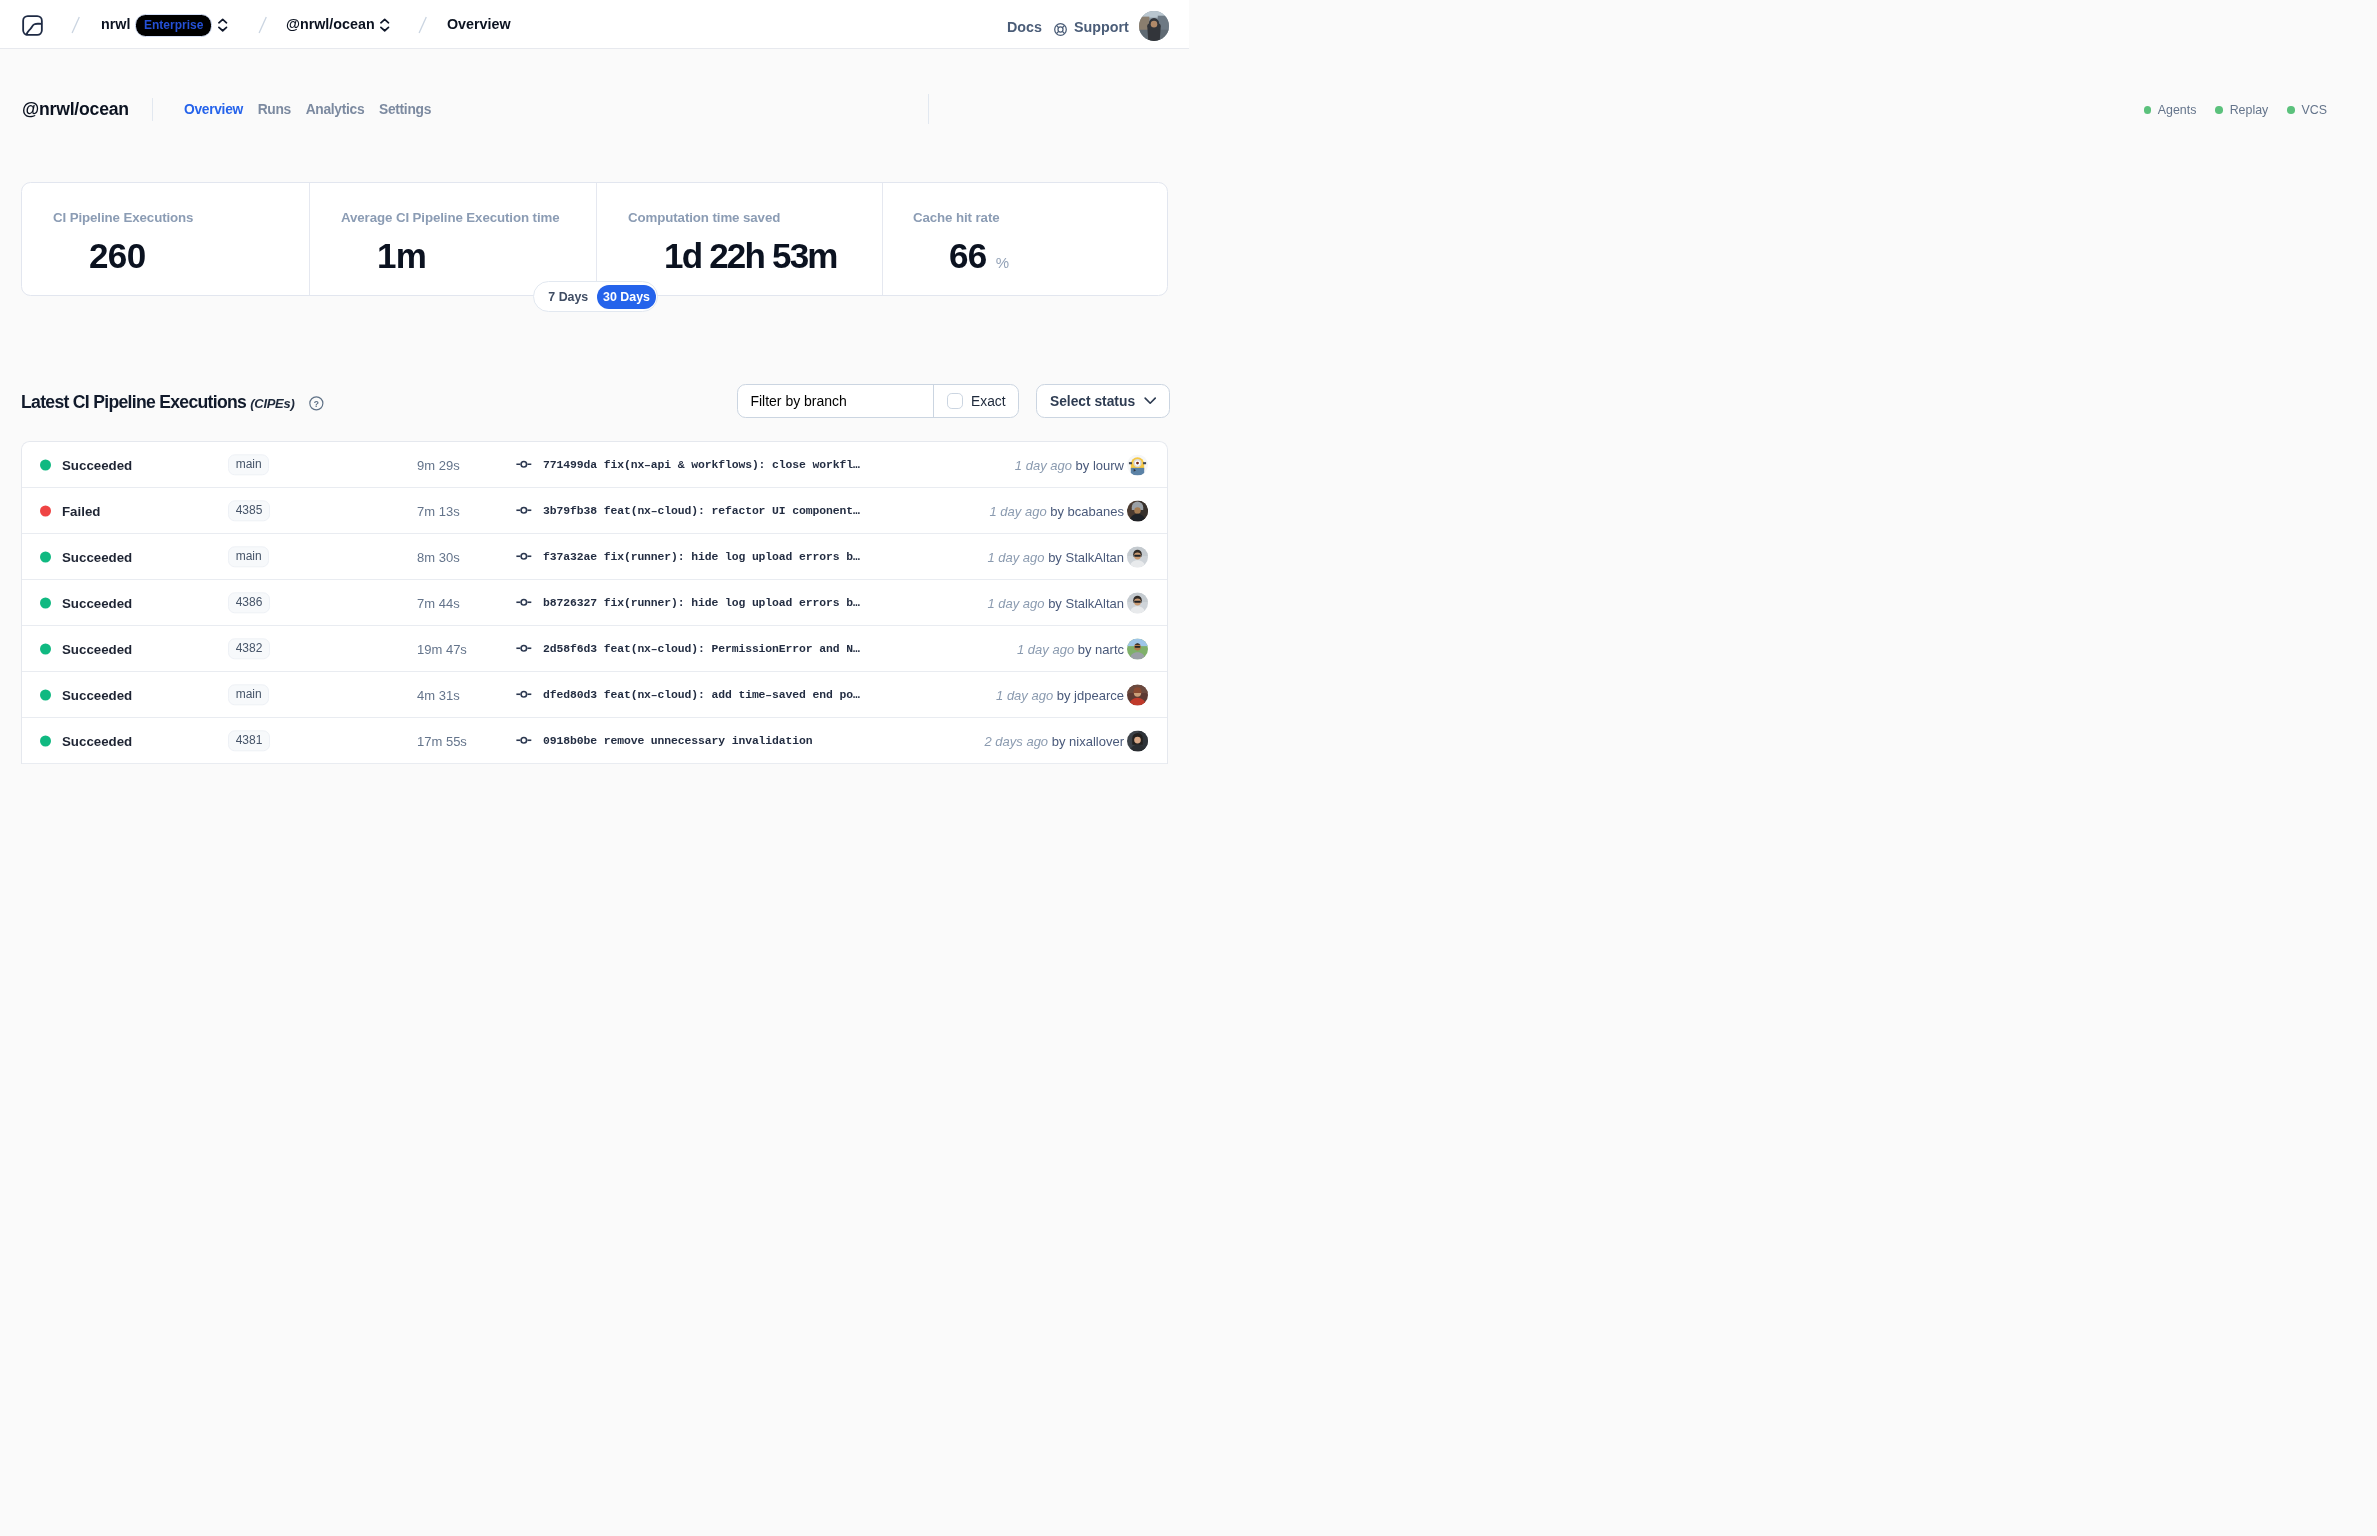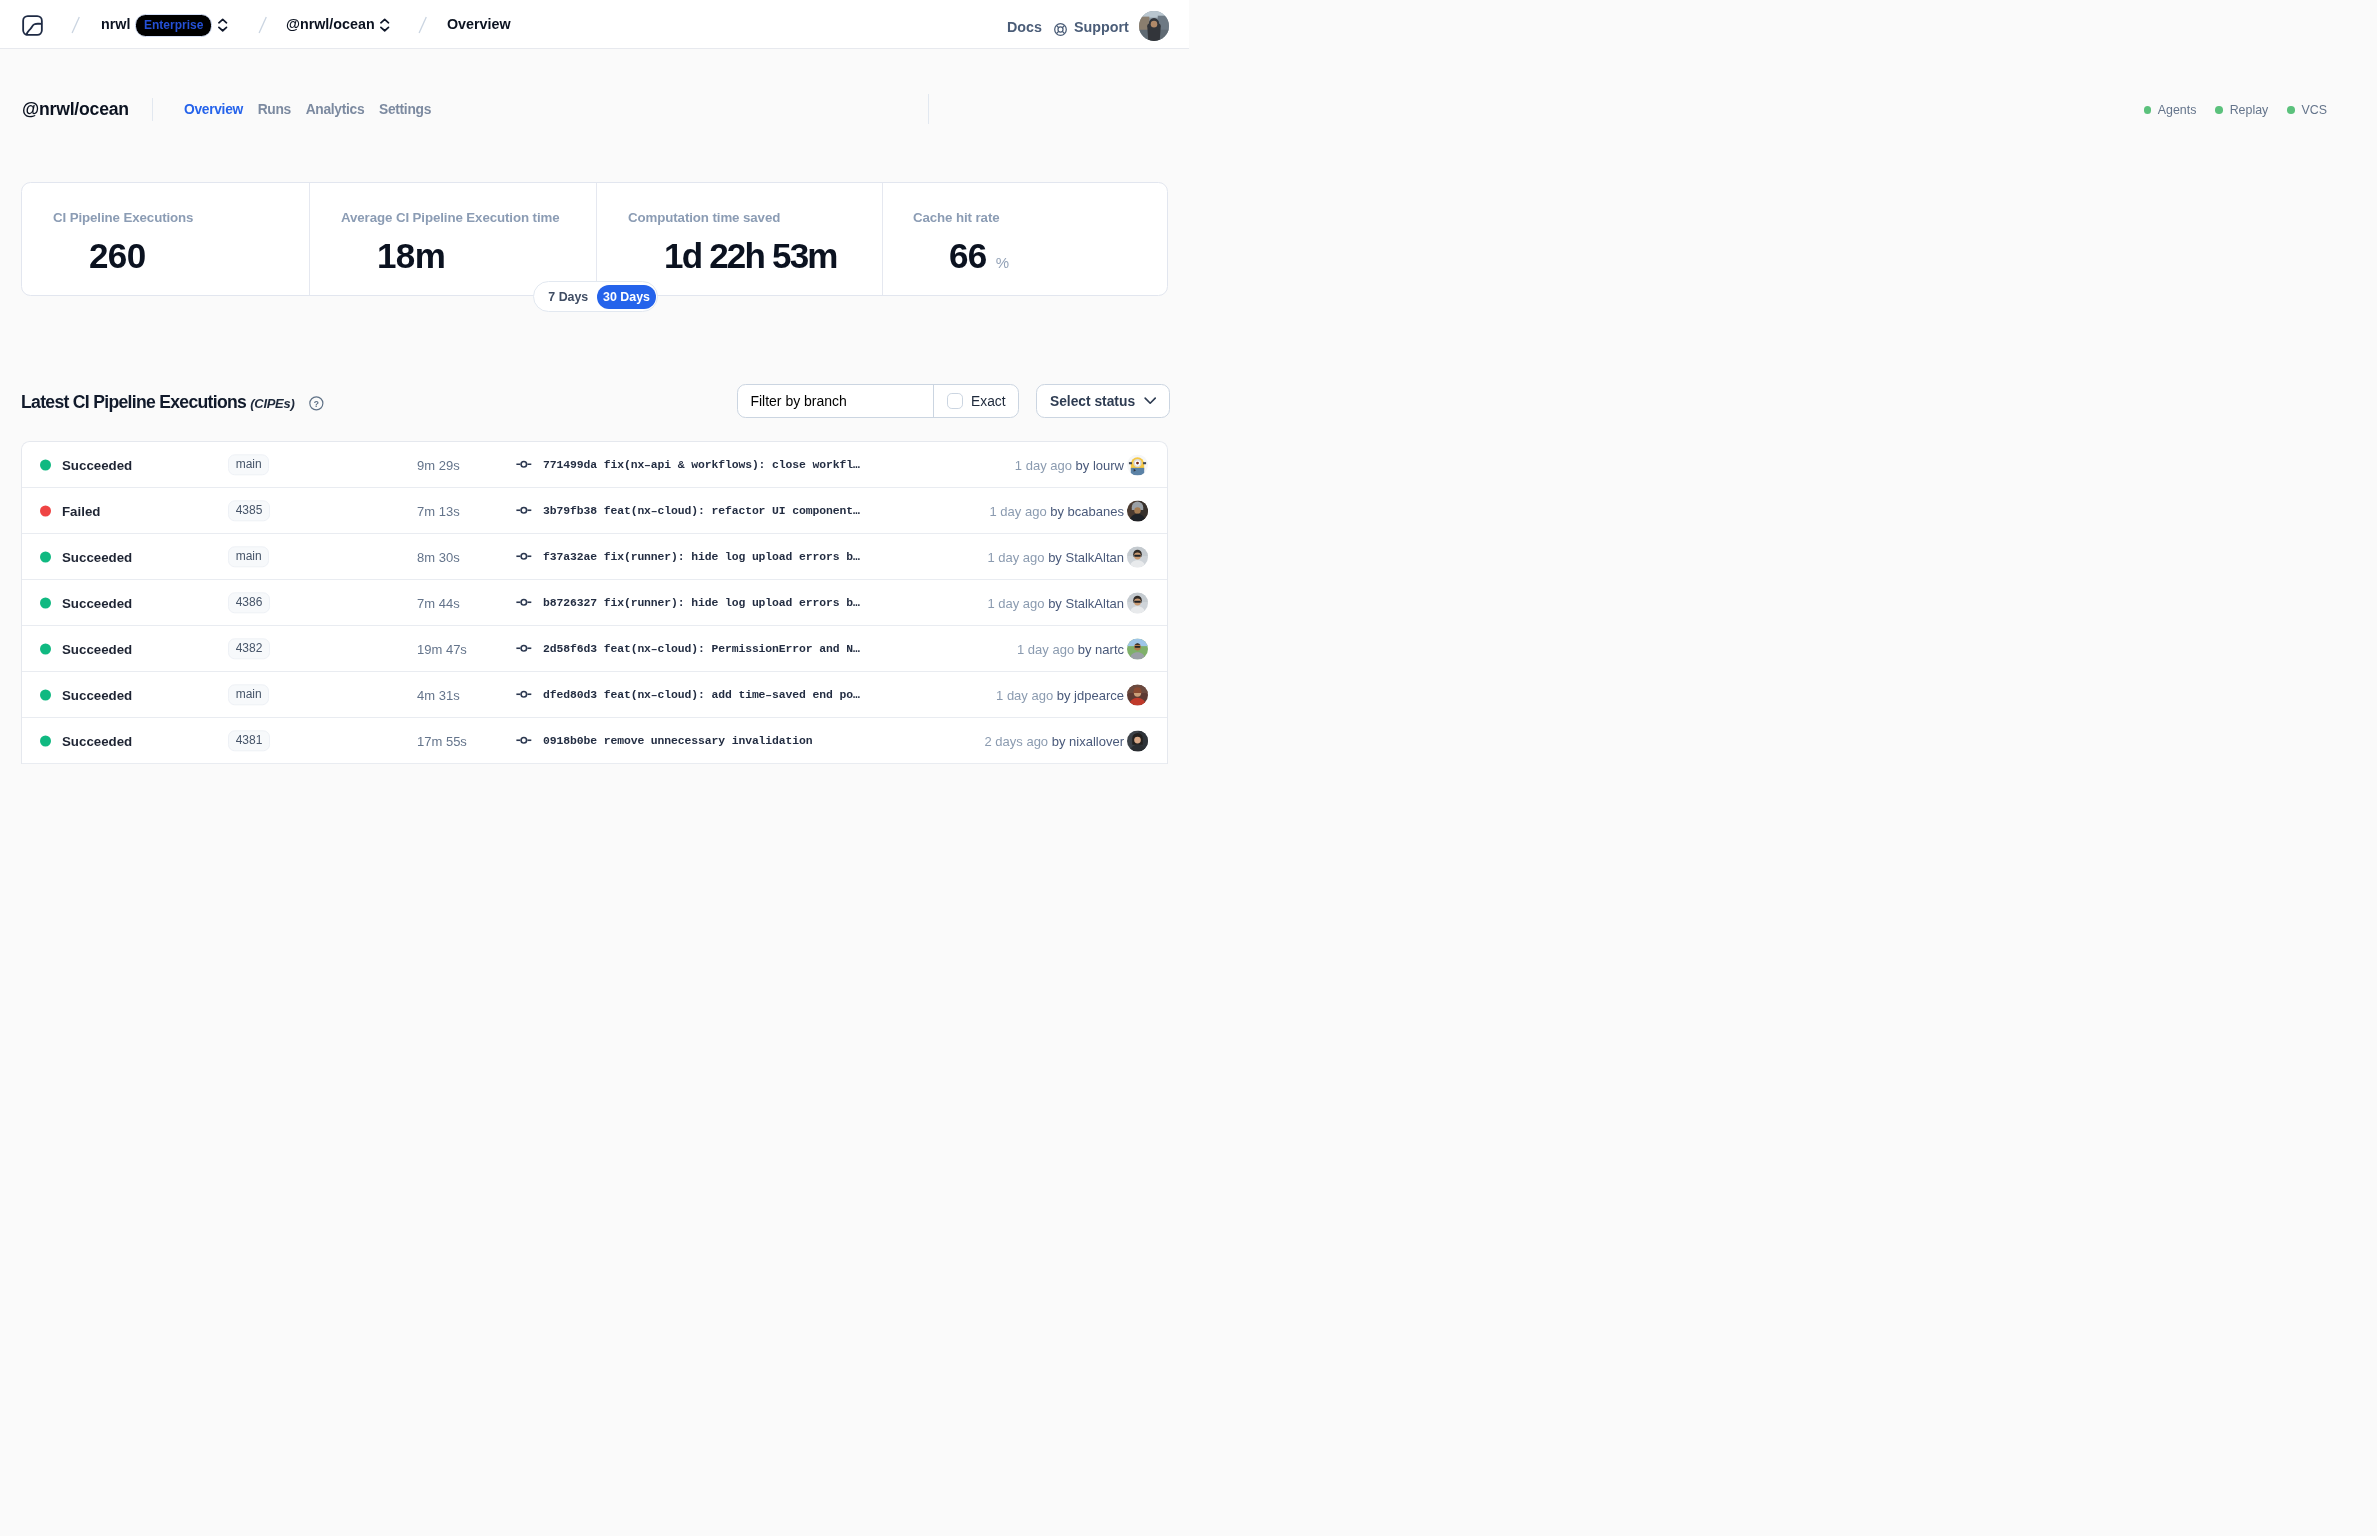--- a/index.html
+++ b/index.html
@@ -133,7 +133,7 @@
   <div class="stat-num" style="left:31px;">260</div>
   <div class="stat-sep" style="left:287px;"></div>
   <div class="stat-label" style="left:319px;">Average CI Pipeline Execution time</div>
-  <div class="stat-num" style="left:319px;">18m</div>
+  <div class="stat-num" style="left:319px;">1m</div>
   <div class="stat-sep" style="left:574px;"></div>
   <div class="stat-label" style="left:606px;">Computation time saved</div>
   <div class="stat-num" style="left:606px; letter-spacing:-1.8px;">1d 22h 53m</div>

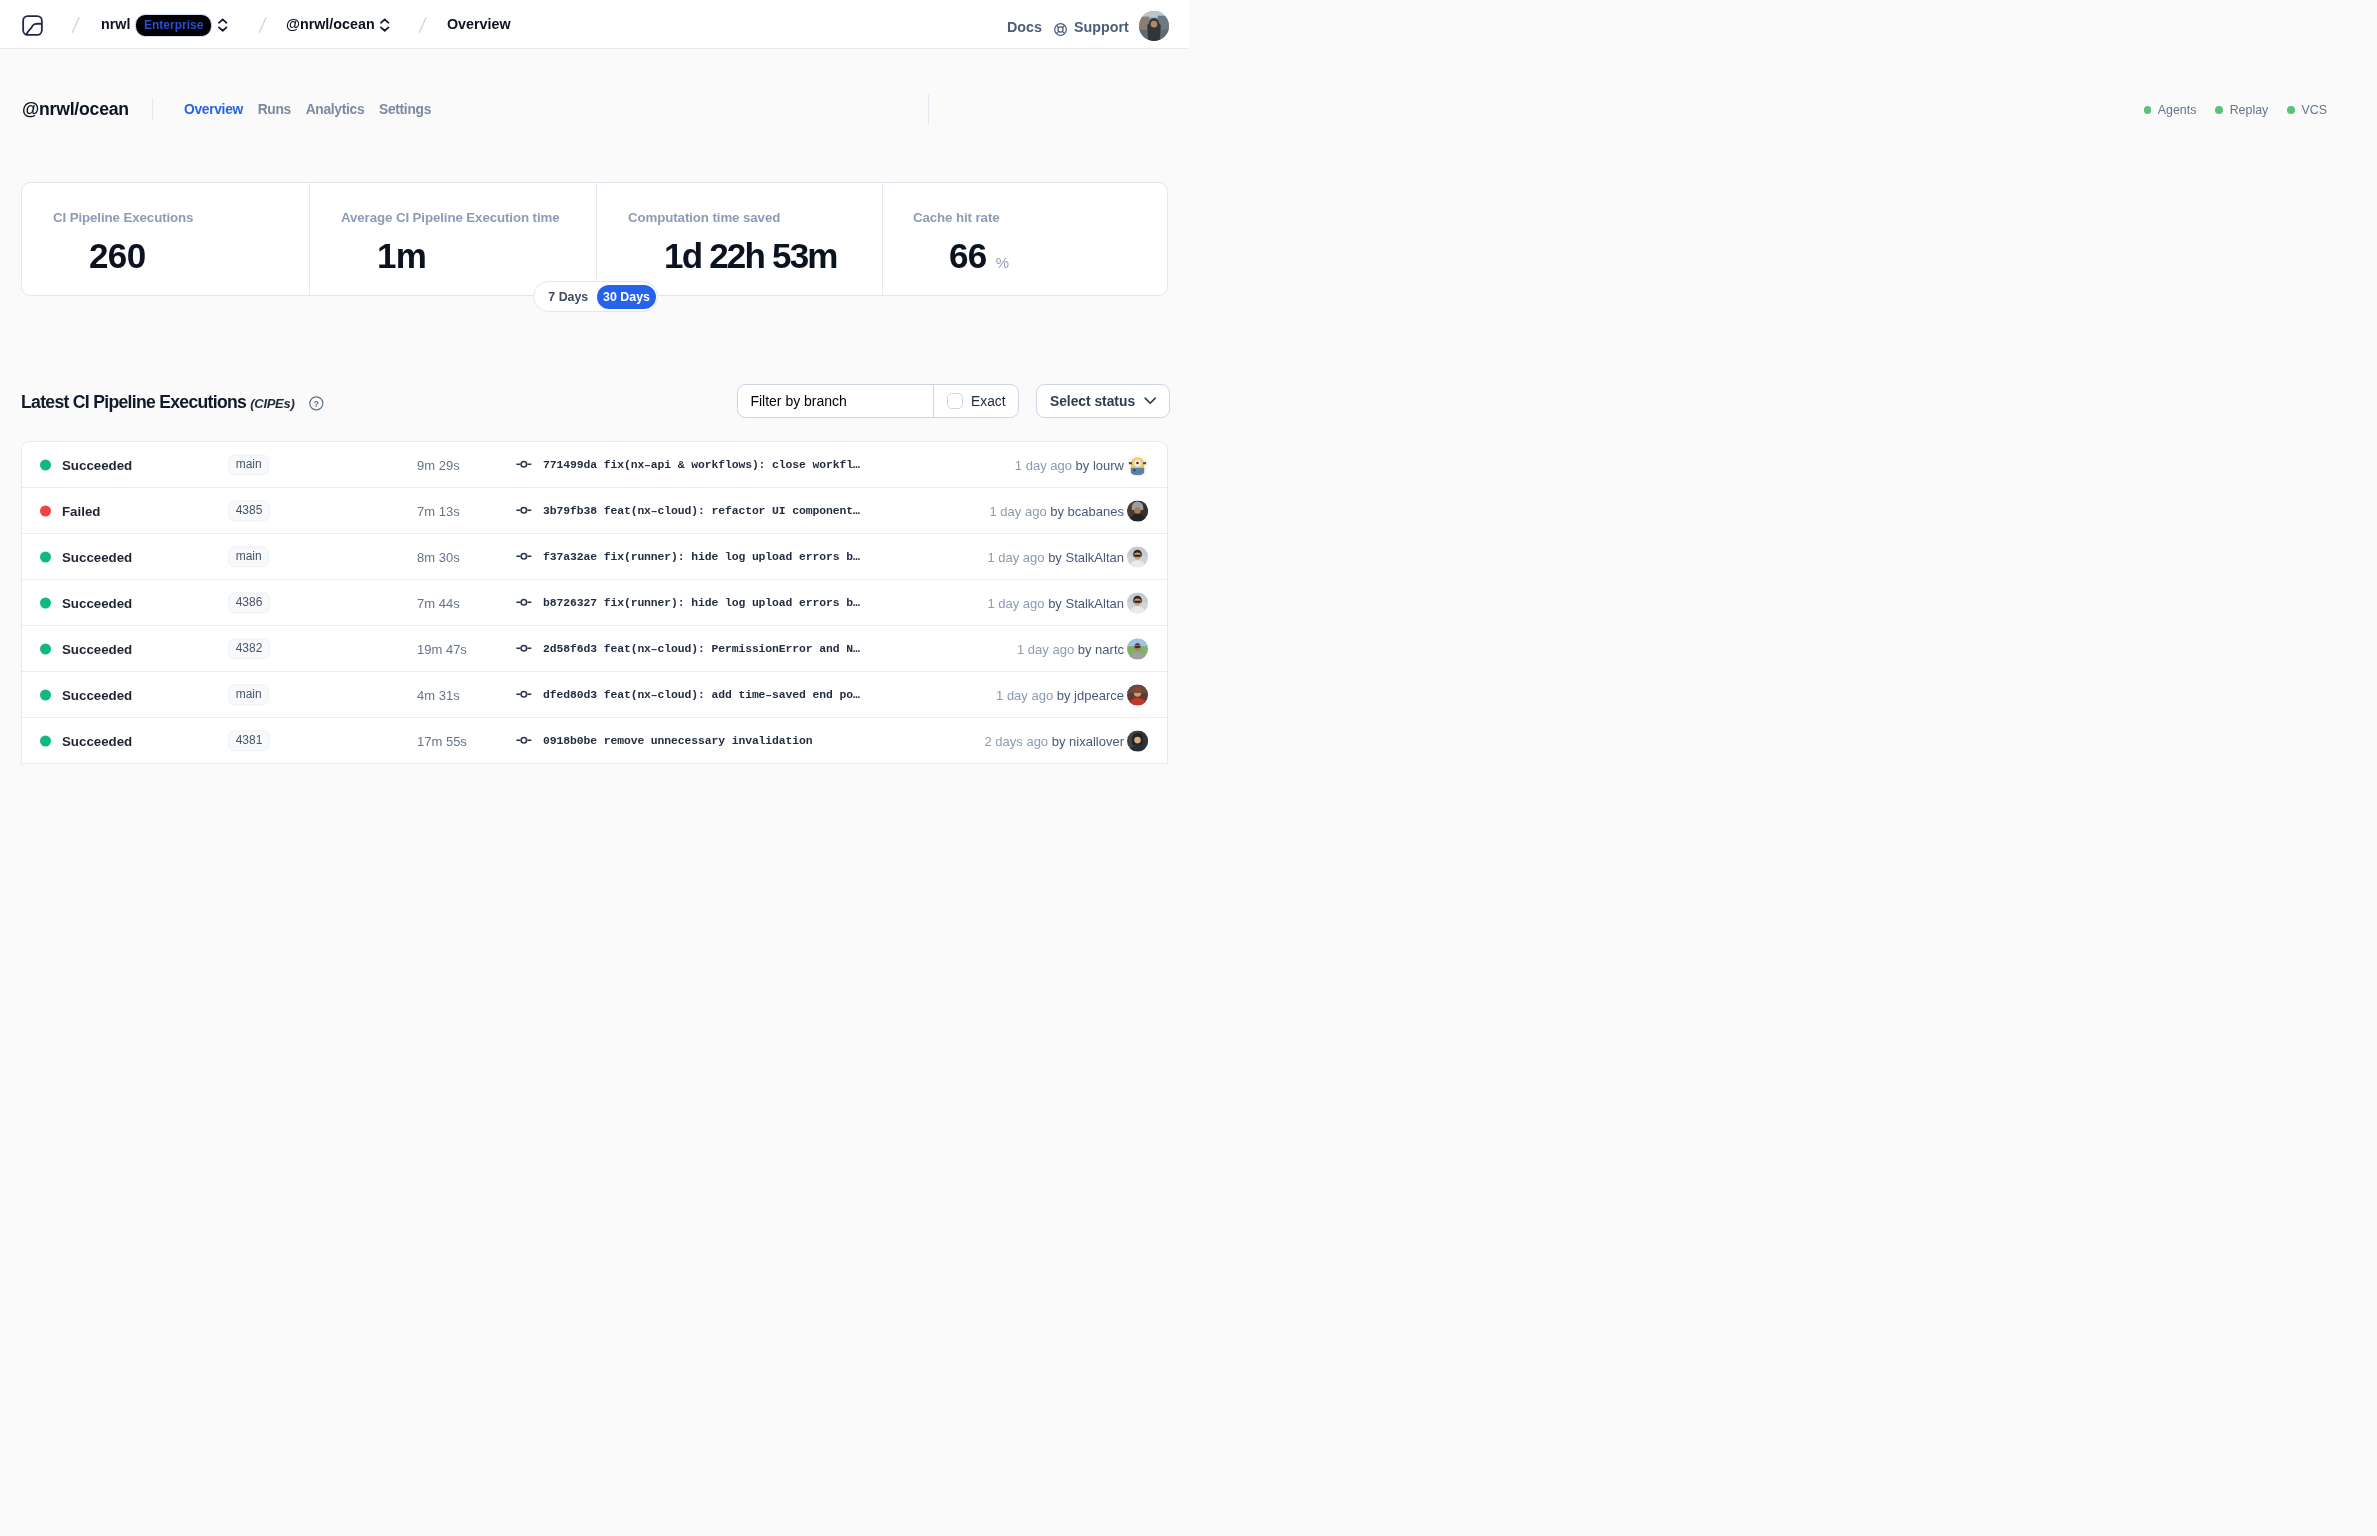--- a/index.html
+++ b/index.html
@@ -51,7 +51,7 @@
 .citem { left:494px; display:flex; align-items:center; gap:11.4px; }
 .commit { font-family:"Liberation Mono", monospace; font-size:11.4px; font-weight:600; color:#232d42; white-space:nowrap; letter-spacing:-0.1px; }
 .when { right:43px; font-size:13px; white-space:nowrap; }
-.when .ago { color:#8b9bb0; }
+.when .ago { color:#8b9bb0; font-style:italic; }
 .when .by { color:#49597a; }
 .avatar-row { right:19px; width:21px; height:21px; border-radius:50%; overflow:hidden; }
 </style>

